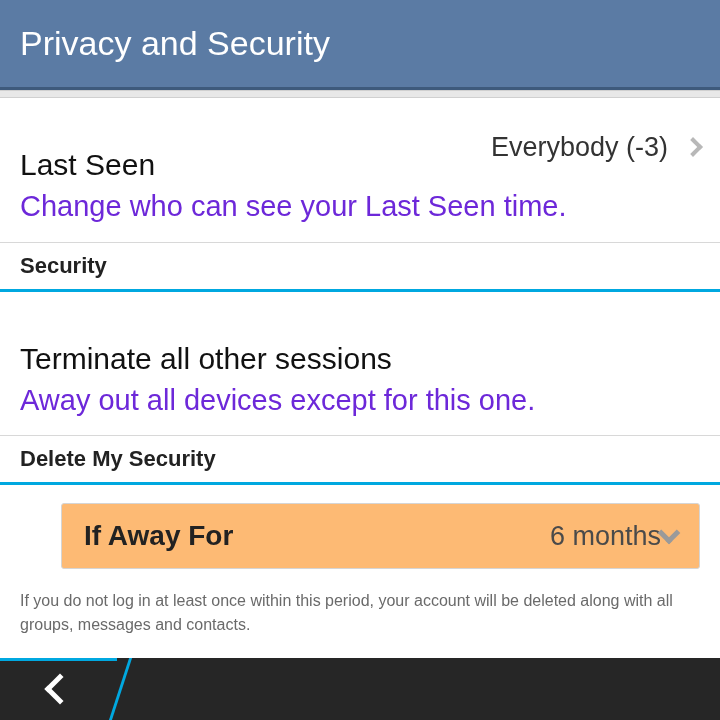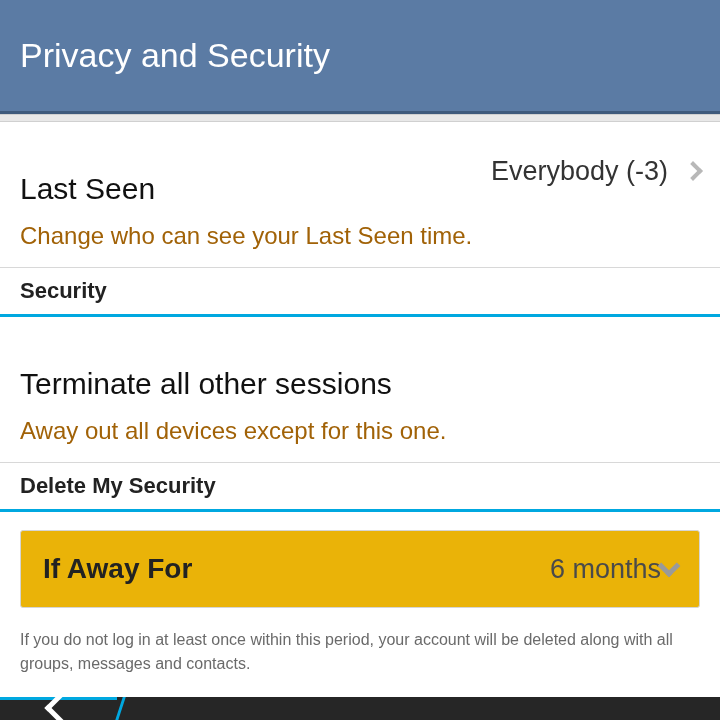--- a/index.html
+++ b/index.html
@@ -8,7 +8,7 @@
   .header {
     background: #5b7ba4;
     color: #fff;
-    padding: 36px 20px;
+    padding: 24px 20px;
     font-size: 34px;
     font-weight: 400;
     border-bottom: 3px solid #3e5a7c;

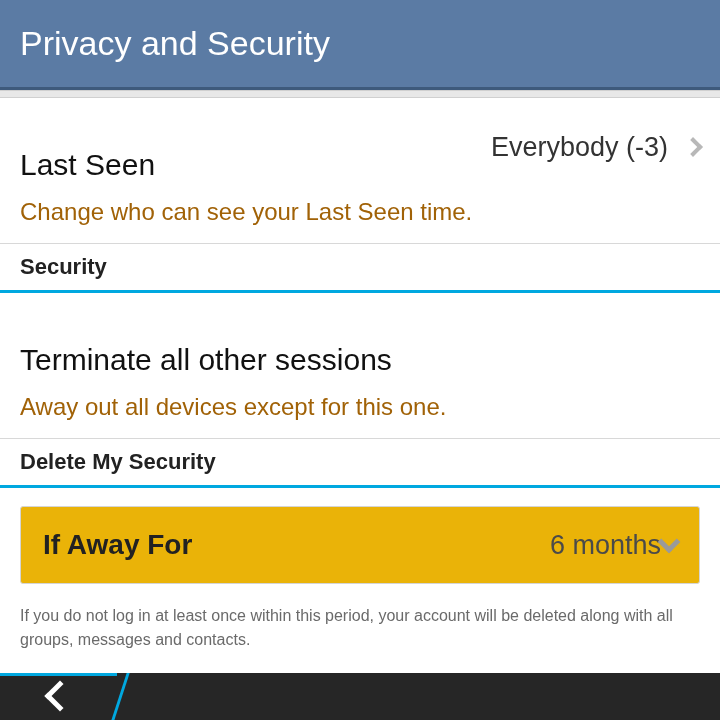--- a/index.html
+++ b/index.html
@@ -27,7 +27,7 @@
   }
   .row-title { font-size: 30px; color: #111; font-weight: 400; margin-top: 36px; }
   .row-value { font-size: 27px; color: #333; margin-right: 16px; }
-  .row-desc { font-size: 24px; color: #a16207; margin-top: 14px; line-height: 1.3; }
+  .row-desc { font-size: 29px; color: #6d28d9; margin-top: 6px; line-height: 1.3; }
   .chev-right {
     display: inline-block;
     width: 14px; height: 14px;

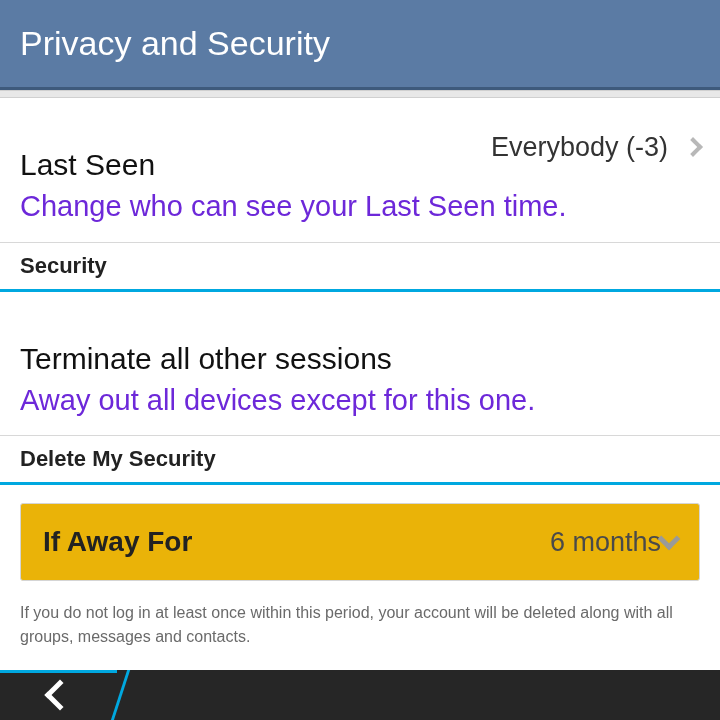--- a/index.html
+++ b/index.html
@@ -50,13 +50,14 @@
     padding: 18px 20px 22px 20px;
   }
   .select-box {
-    background: #eab308;
+    background: #fdba74;
     border: 1px solid #d5d5d5;
     border-radius: 3px;
     display: flex;
     align-items: center;
     justify-content: space-between;
-    padding: 22px 22px;
+    padding: 16px 22px;
+    margin-left: 41px;
   }
   .select-label { font-size: 28px; font-weight: 700; color: #222; }
   .select-right { display: flex; align-items: center; }

